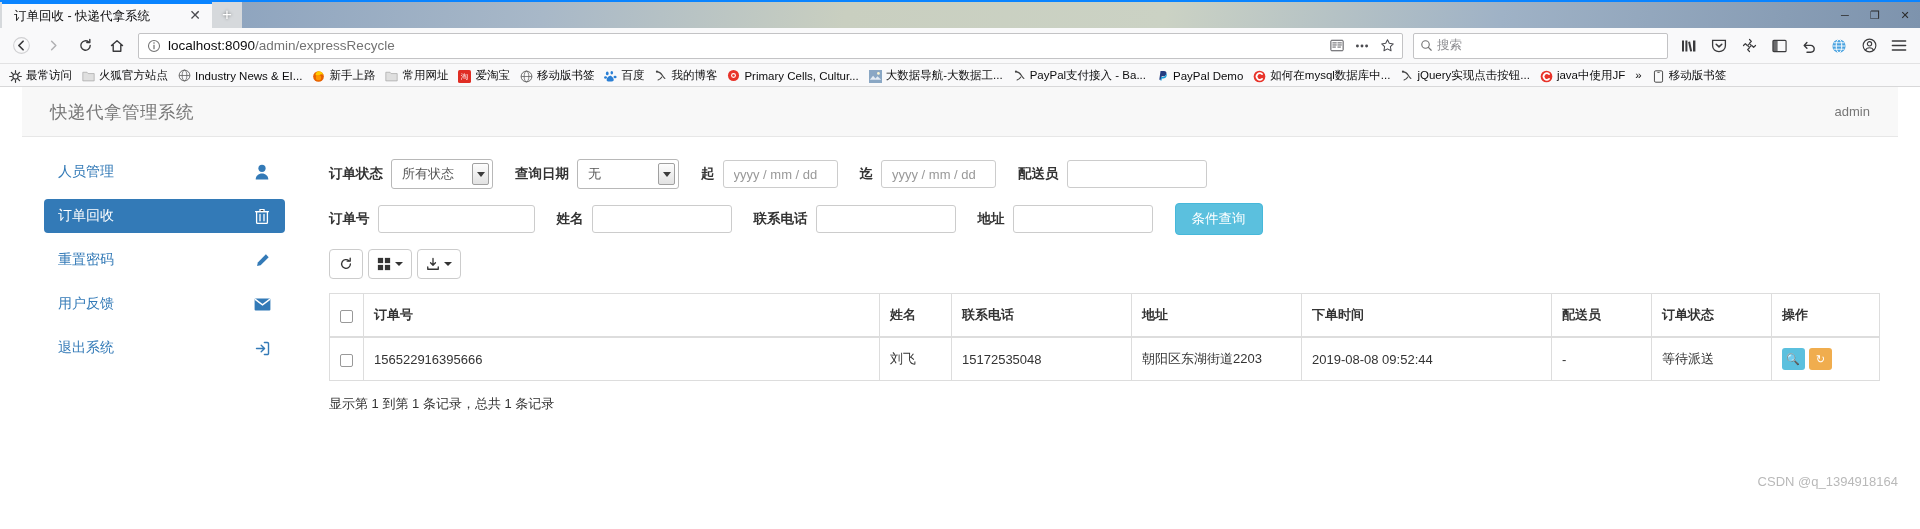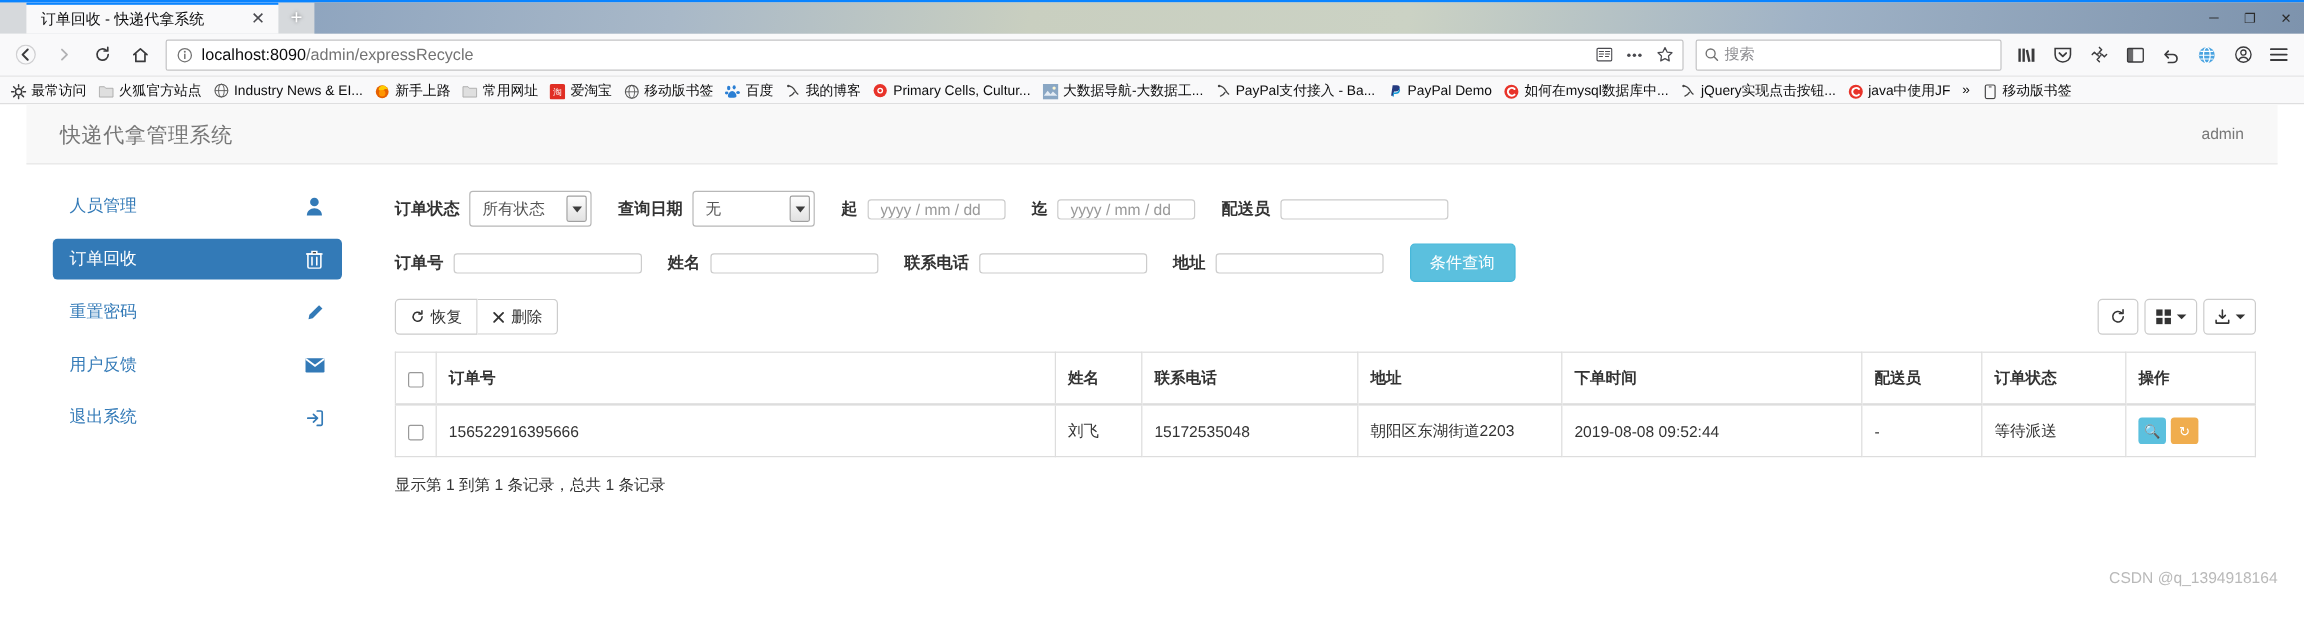--- a/index.html
+++ b/index.html
@@ -18,7 +18,6 @@
     height: 28px; background: #d6d9dc; position: relative;
     display: flex; align-items: flex-end;
     border-top: 2px solid #0a84ff;
-    padding-left: 20px;
   }
   .tab {
     height: 26px; background: #f9f9fa; border-top: 2px solid #0a84ff;

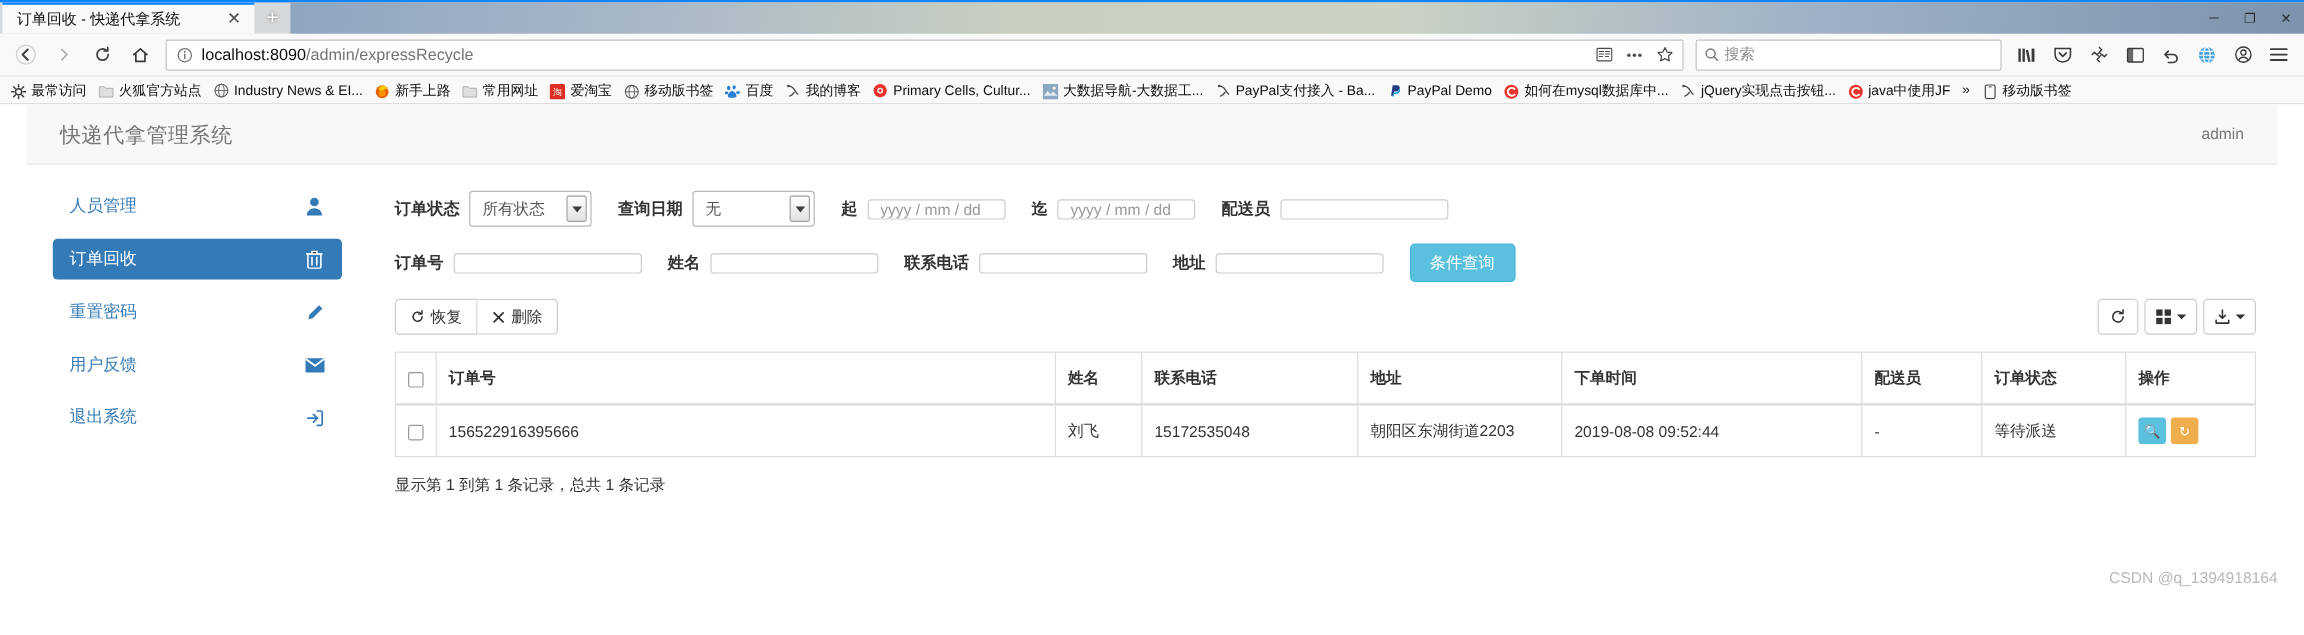--- a/index.html
+++ b/index.html
@@ -142,7 +142,7 @@
     border-top: 5px solid #3c3c3c; display: block;
   }
   .finput {
-    height: 17px; border: 1px solid #ccc; border-radius: 3px;
+    height: 28px; border: 1px solid #ccc; border-radius: 3px;
     background: #fff; font-size: 13px; color: #555;
     padding: 0 10px; margin-right: 22px; outline: none;
     font-family: inherit;

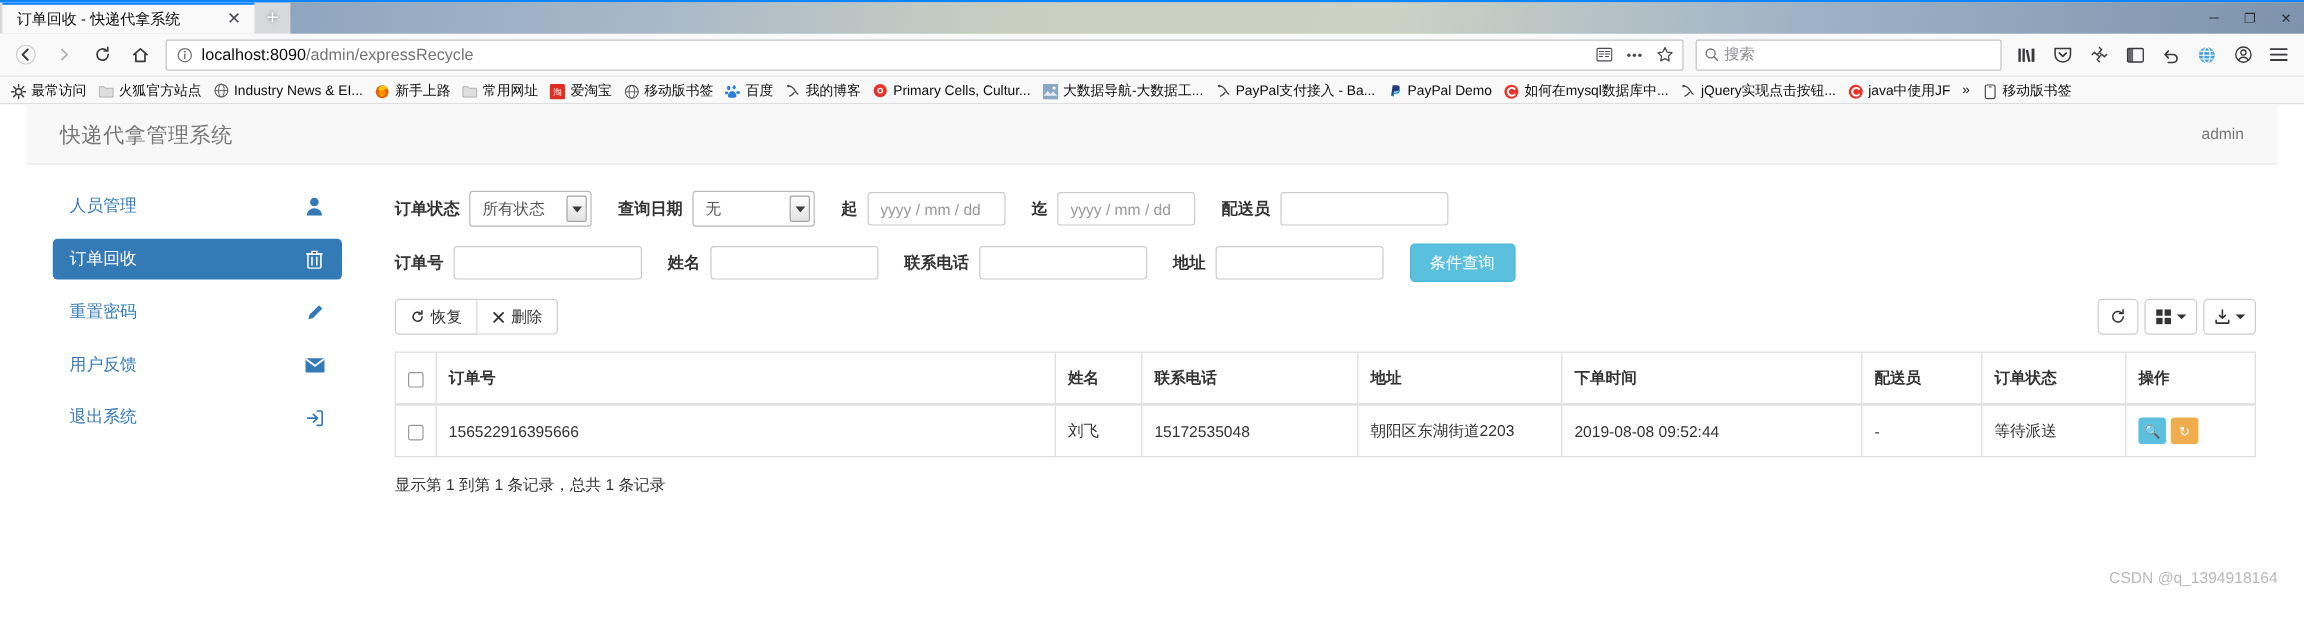--- a/index.html
+++ b/index.html
@@ -621,21 +621,6 @@
       </div>
 
       <div class="toolbar">
-        <div class="btn-group">
-          <button class="btn-grey">
-            <svg width="12" height="12" viewBox="0 0 16 16">
-                <path d="M13 8a5 5 0 1 1-1.6-3.7" fill="none" stroke="#333" stroke-width="1.7" stroke-linecap="round"></path>
-                <path d="M12.8 1.4v3.4h-3.4" fill="none" stroke="#333" stroke-width="1.7" stroke-linecap="round" stroke-linejoin="round"></path>
-              </svg>
-            <span>恢复</span>
-          </button>
-          <button class="btn-grey">
-            <svg width="11" height="11" viewBox="0 0 16 16">
-                <path d="M2.6 2.6l10.8 10.8M13.4 2.6L2.6 13.4" stroke="#333" stroke-width="2.3" stroke-linecap="round"></path>
-              </svg>
-            <span>删除</span>
-          </button>
-        </div>
         <div class="tools-right">
           <div class="tbtn">
             <svg width="14" height="14" viewBox="0 0 16 16">

